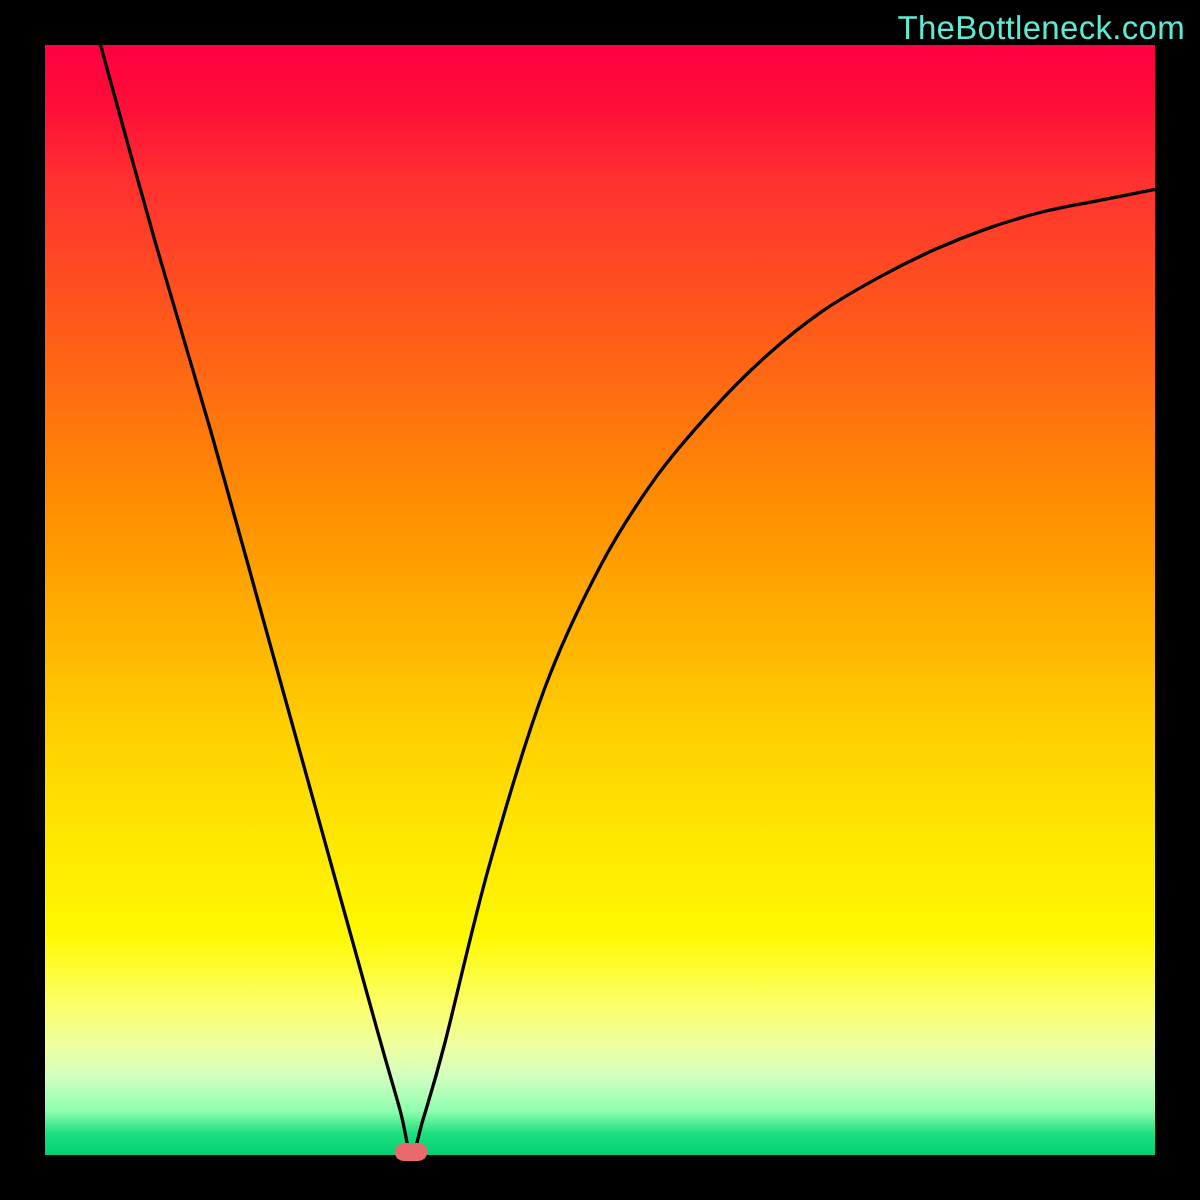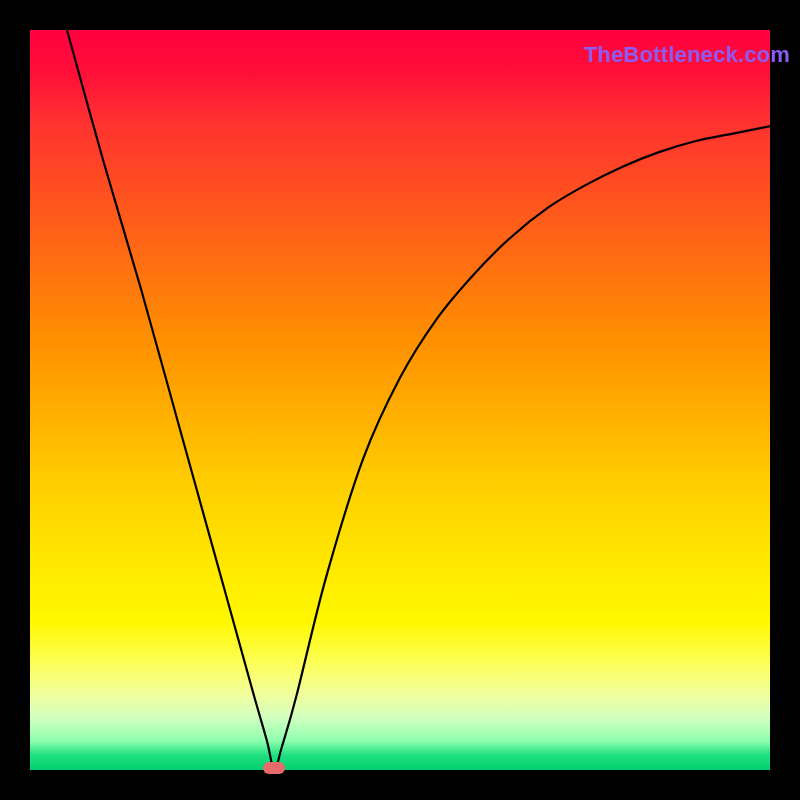--- a/index.html
+++ b/index.html
@@ -48,12 +48,11 @@
     position: absolute;
     top: 6px;
     right: 10px;
-    color: #8b5cf6;
+    color: #5eead4;
     font-size: 22px;
-    font-weight: 700;
+    font-weight: 400;
     letter-spacing: 0.2px;
     user-select: none;
-    margin-top: 36px;
   }
   svg.curve {
     position: absolute;

